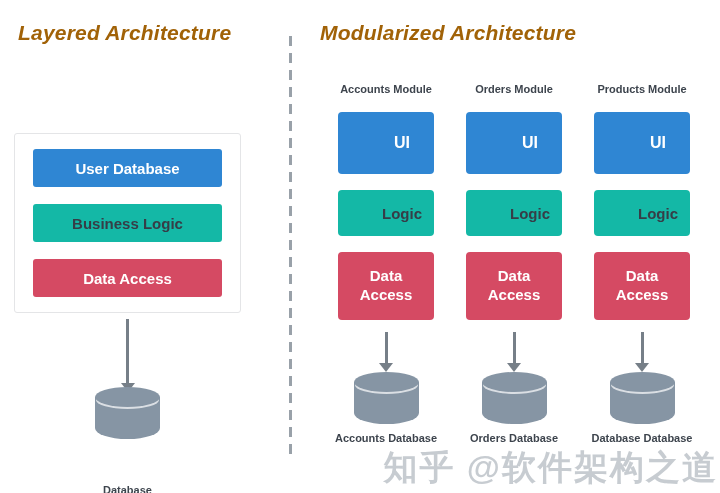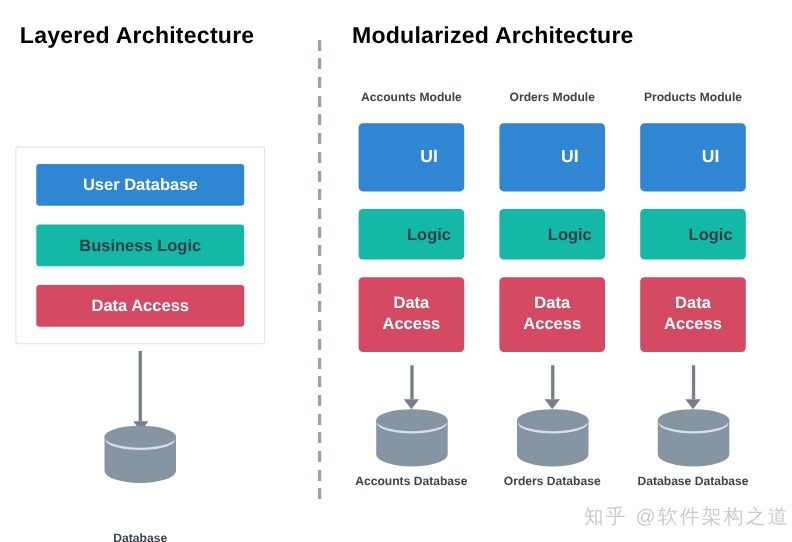--- a/index.html
+++ b/index.html
@@ -18,9 +18,10 @@
     position: absolute;
     font-size: 21px;
     font-weight: bold;
-    color: #000000;
+    color: #a16207;
     letter-spacing: 0.2px;
     white-space: nowrap;
+    font-style: italic;
   }
   .title-left  { left: 18px;  top: 21px; }
   .title-right { left: 320px; top: 21px; width: 382px; }

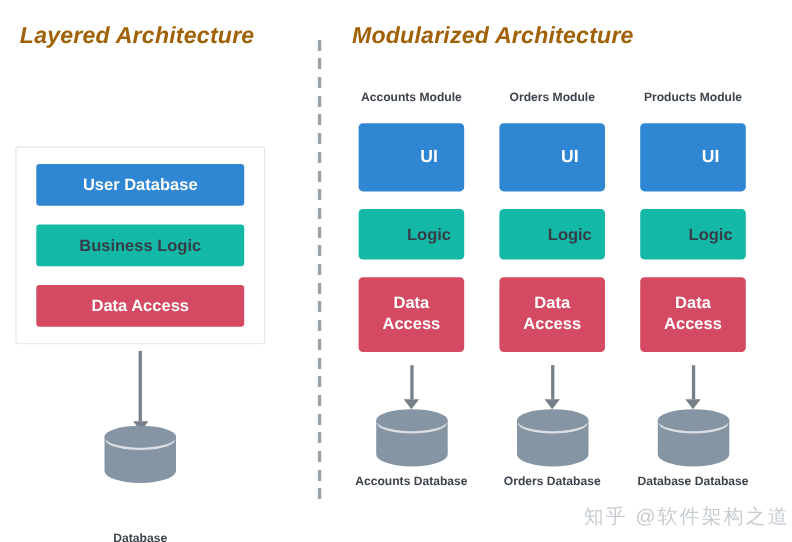--- a/index.html
+++ b/index.html
@@ -122,7 +122,7 @@
   
   .modules-row {
     position: absolute;
-    left: 326px; top: 82px;
+    left: 338px; top: 82px;
     display: flex;
     gap: 32px;
   }

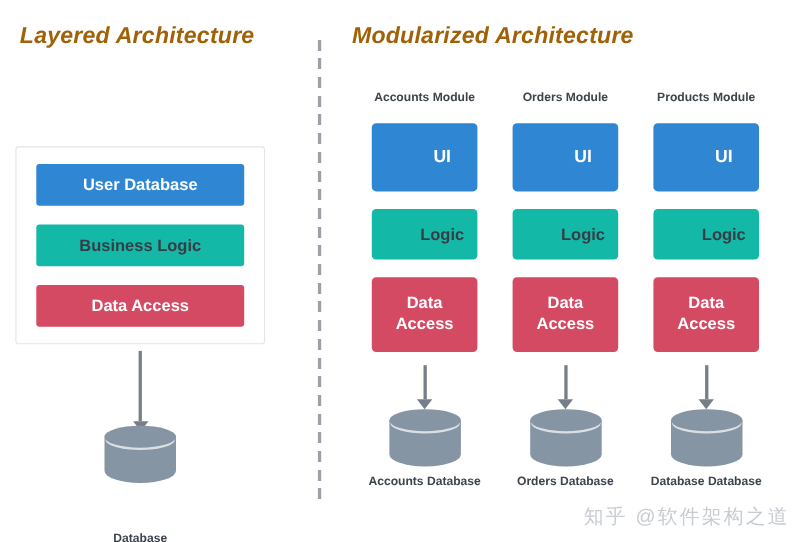--- a/index.html
+++ b/index.html
@@ -162,9 +162,9 @@
   
   .watermark {
     position: absolute;
-    right: 2px; bottom: 12px;
-    font-size: 18px;
-    font-weight: normal;
+    right: 2px; bottom: 2px;
+    font-size: 34px;
+    font-weight: bold;
     letter-spacing: 2px;
     color: rgba(143, 153, 163, 0.5);
     text-shadow: 0 0 2px rgba(255,255,255,0.85);

